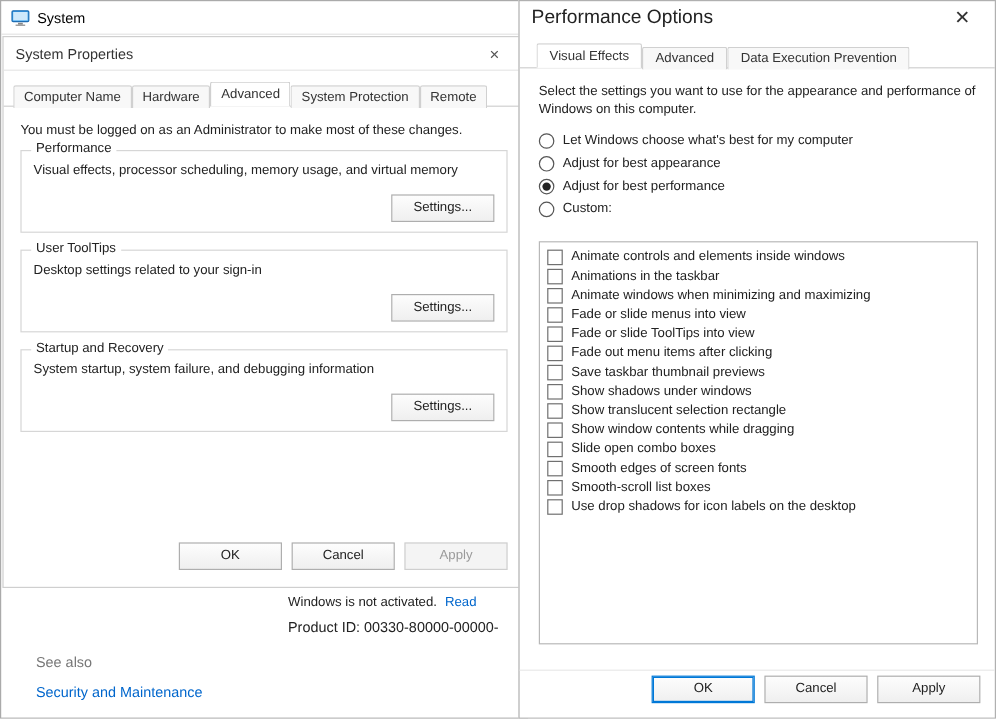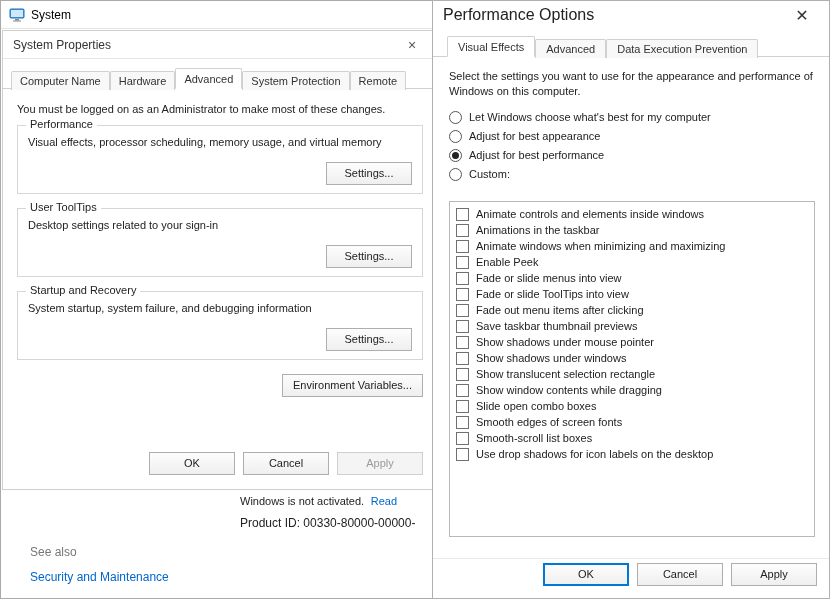--- a/index.html
+++ b/index.html
@@ -185,10 +185,6 @@
         </div>
         <div class="chk-row">
           <span class="chk"></span>
-          <span>Enable Peek</span>
-        </div>
-        <div class="chk-row">
-          <span class="chk"></span>
           <span>Fade or slide menus into view</span>
         </div>
         <div class="chk-row">

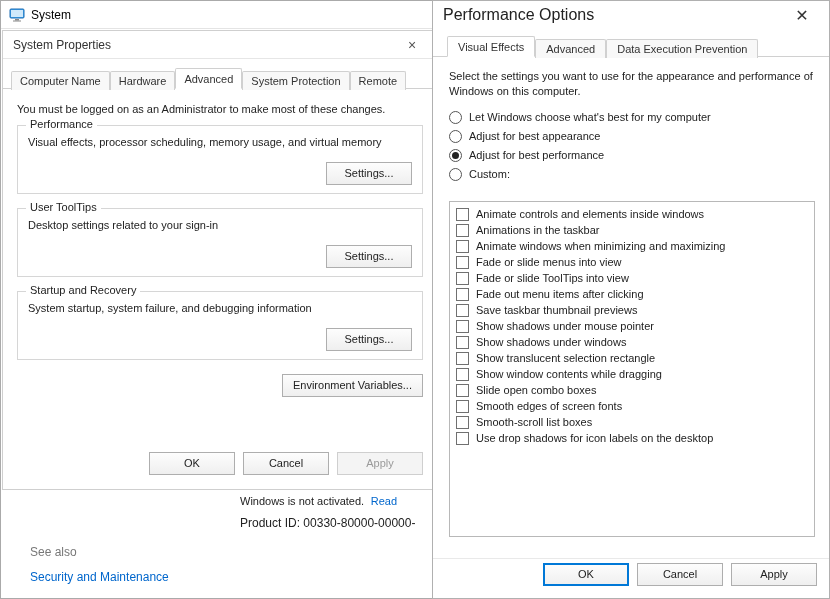--- a/index.html
+++ b/index.html
@@ -201,10 +201,6 @@
         </div>
         <div class="chk-row">
           <span class="chk"></span>
-          <span>Show shadows under mouse pointer</span>
-        </div>
-        <div class="chk-row">
-          <span class="chk"></span>
           <span>Show shadows under windows</span>
         </div>
         <div class="chk-row">

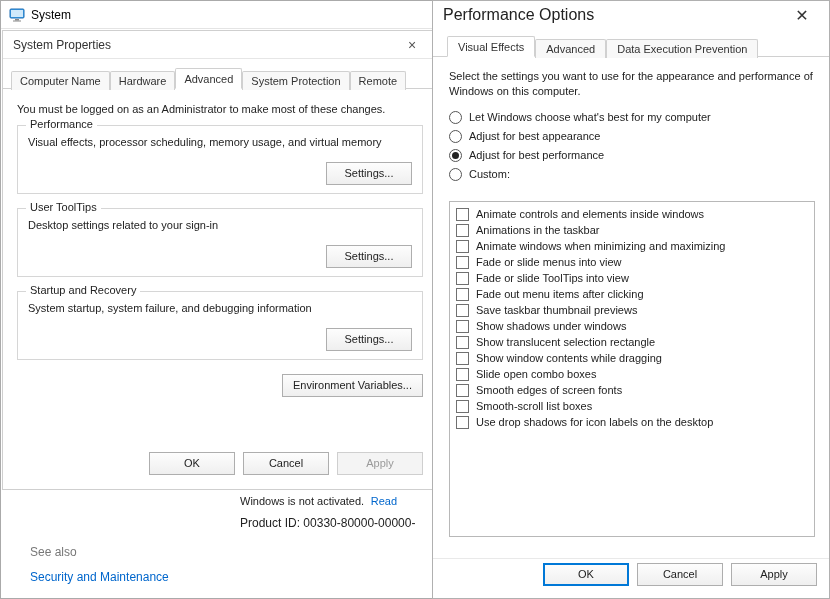--- a/index.html
+++ b/index.html
@@ -119,9 +119,6 @@
       <div class="btnrow"><span class="btn">Settings...</span></div>
     </div>
 
-    <div class="envrow">
-      <span class="btn" style="min-width:140px">Environment Variables...</span>
-    </div>
   </div>
   <div class="sp-footer">
     <span class="btn">OK</span>

